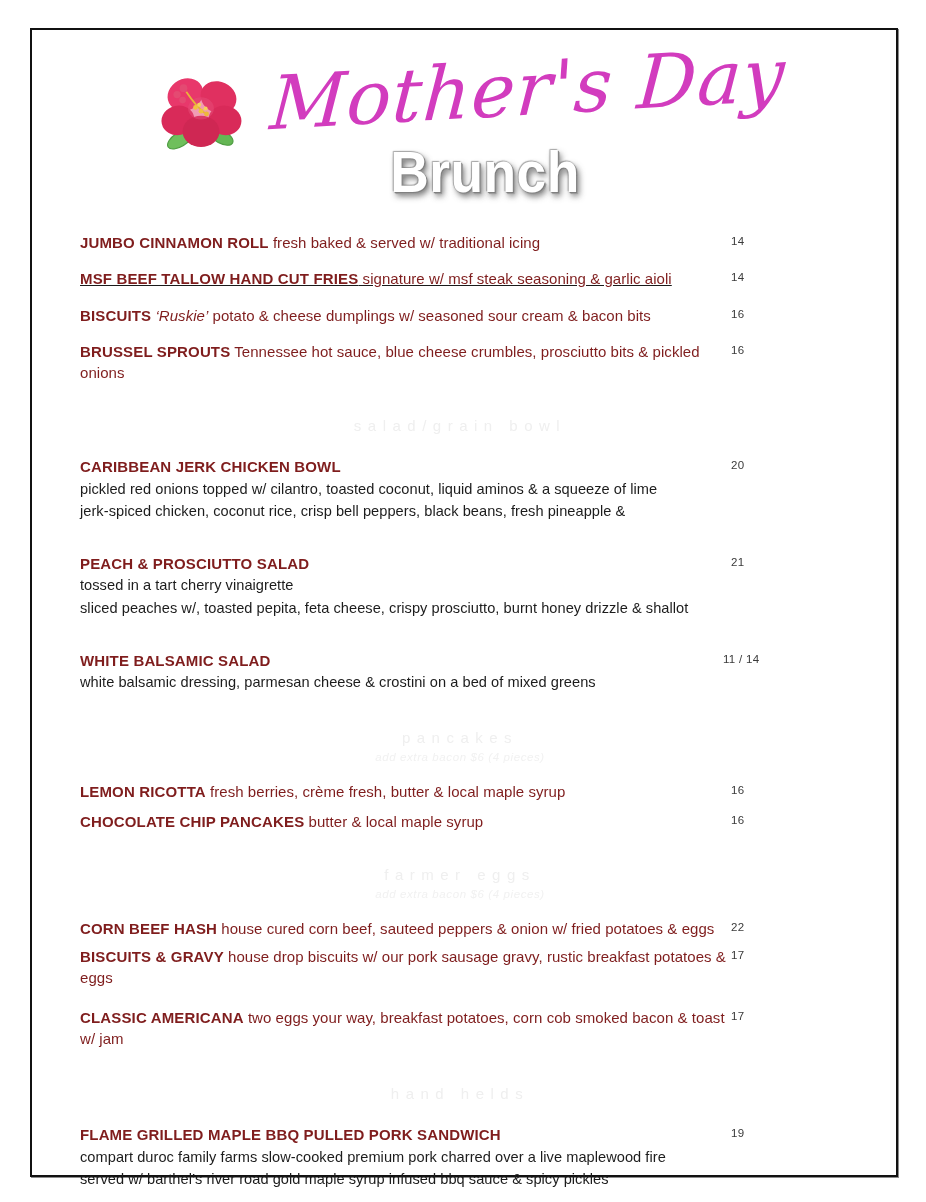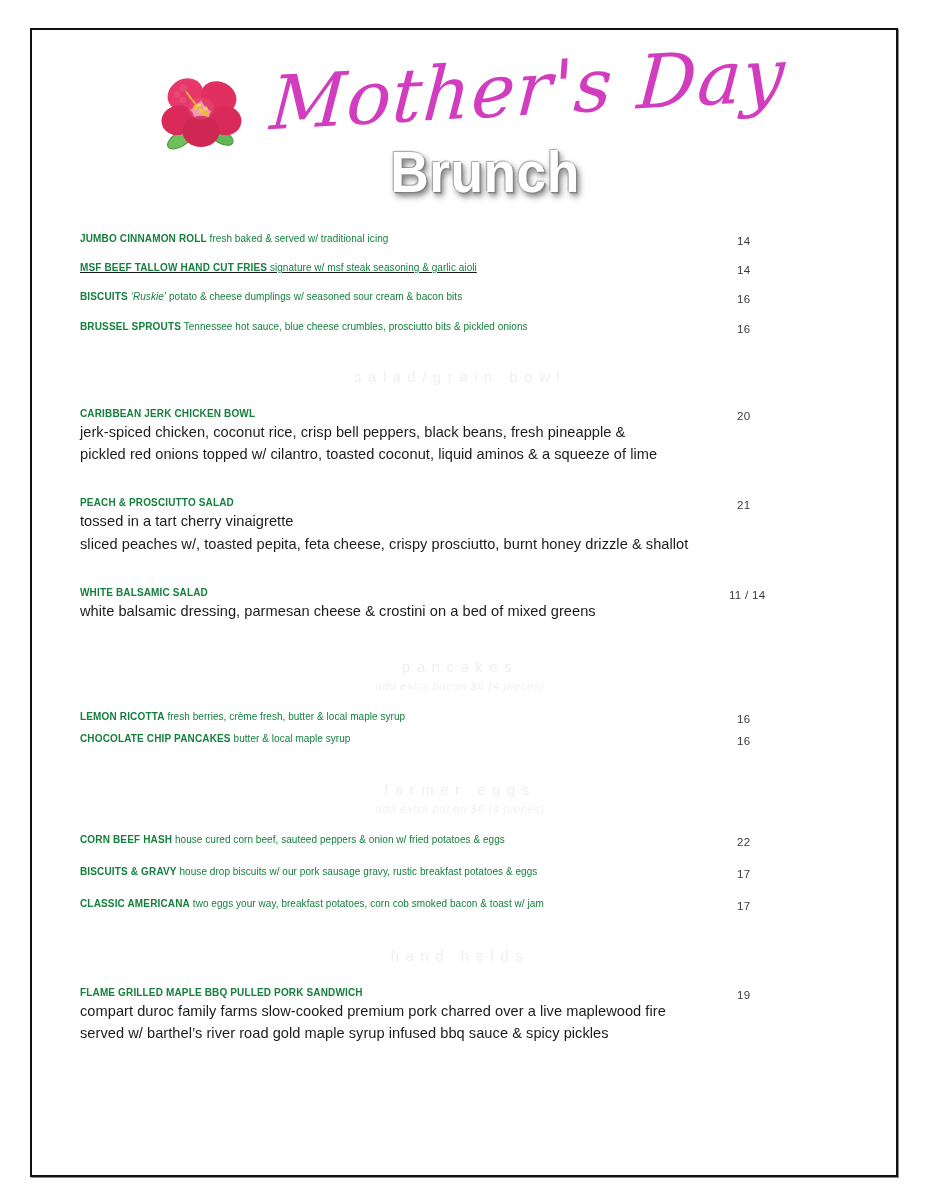--- a/index.html
+++ b/index.html
@@ -128,9 +128,9 @@
   .item + .item { margin-top: 0; }
 
   .item-line {
-    font-size: 10px;
+    font-size: 15px;
     line-height: 1.42;
-    color: #15803d;
+    color: #7f1d1d;
     letter-spacing: 0.05px;
   }
   .item-name {

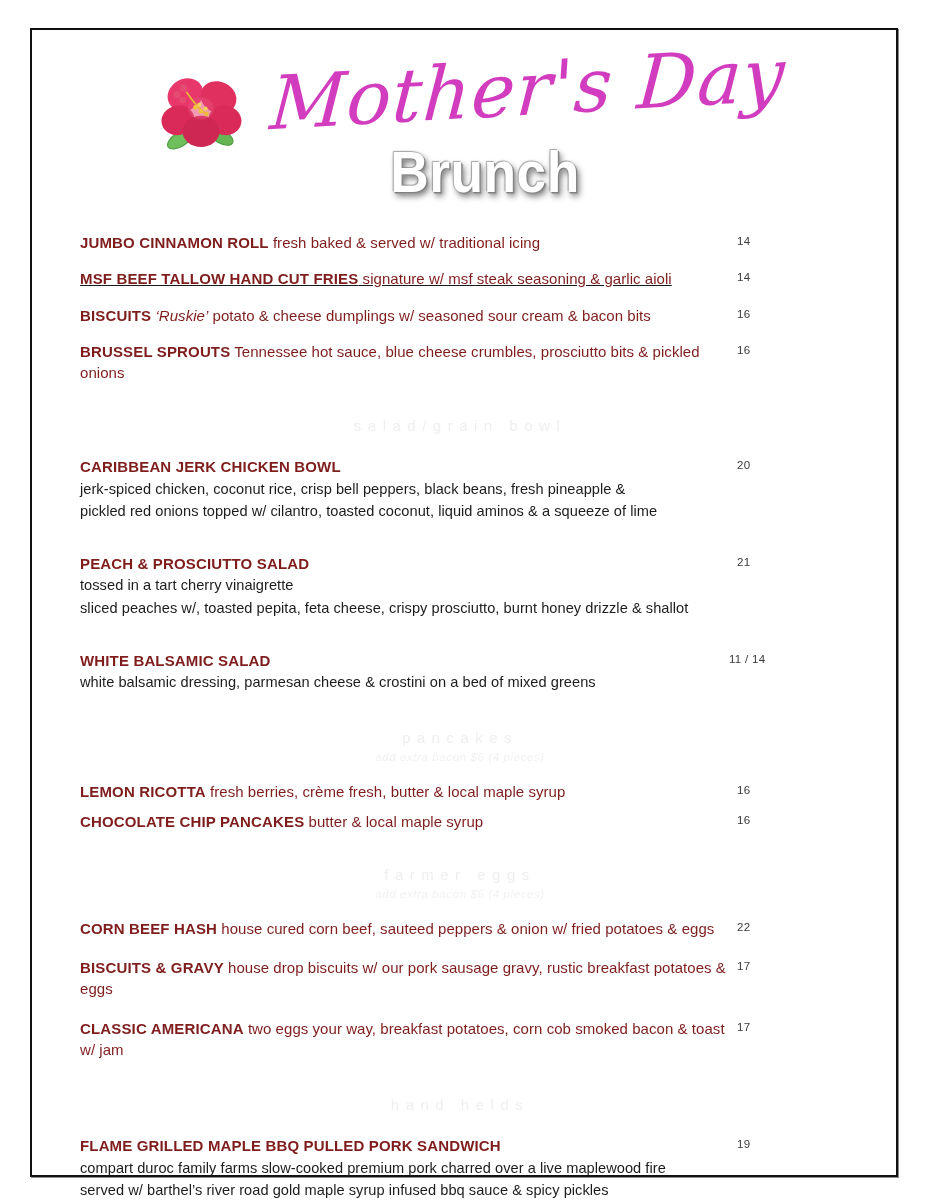--- a/index.html
+++ b/index.html
@@ -148,7 +148,7 @@
 
   .item-price {
     position: absolute;
-    right: 11px;
+    right: 17px;
     top: 3px;
     width: 92px;
     text-align: left;

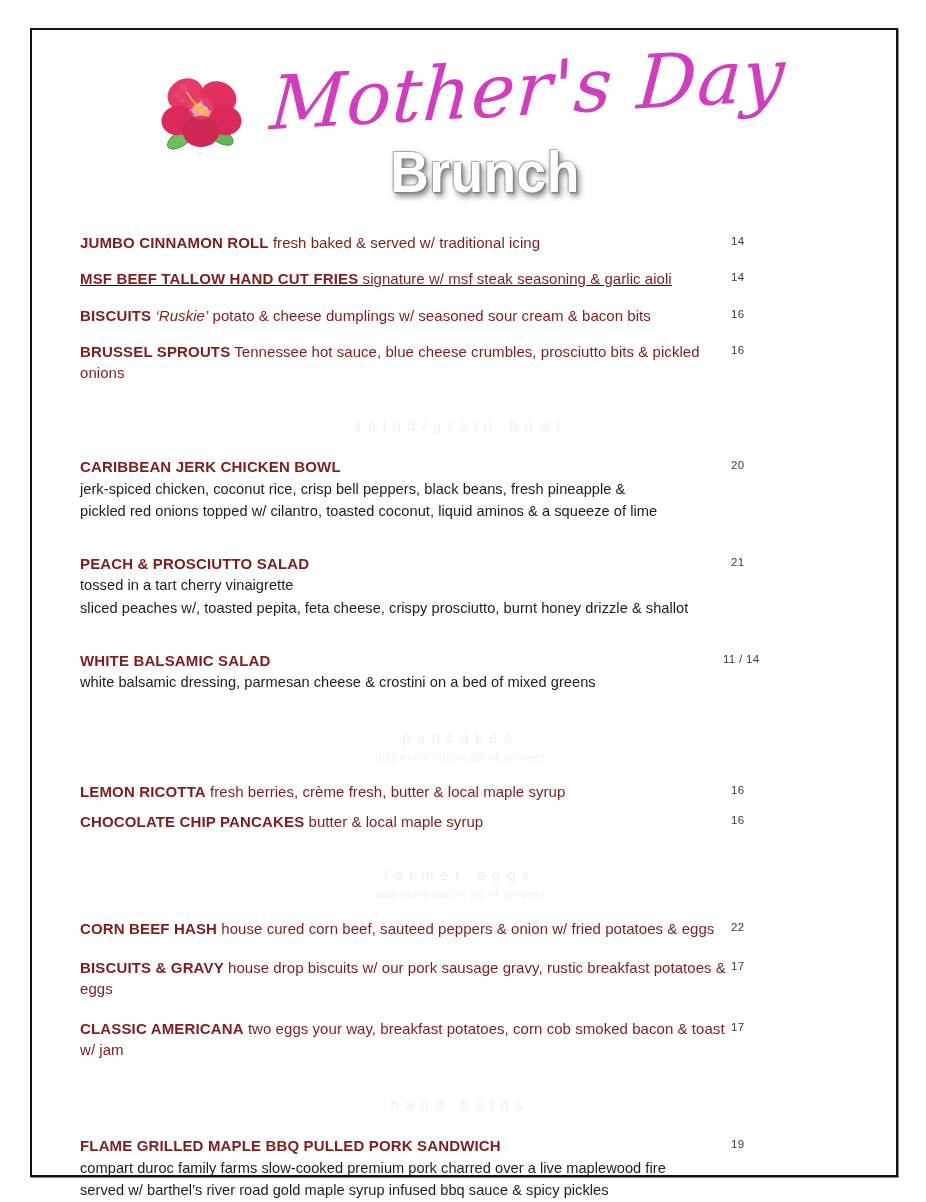--- a/index.html
+++ b/index.html
@@ -222,8 +222,8 @@
       <div class="section">
         <div class="item">
           <div class="item-line"><span class="item-name">CARIBBEAN JERK CHICKEN BOWL</span></div>
+          <div class="item-desc">pickled red onions topped w/ cilantro, toasted coconut, liquid aminos &amp; a squeeze of lime</div>
           <div class="item-desc">jerk-spiced chicken, coconut rice, crisp bell peppers, black beans, fresh pineapple &amp;</div>
-          <div class="item-desc">pickled red onions topped w/ cilantro, toasted coconut, liquid aminos &amp; a squeeze of lime</div>
           <div class="item-price">20</div>
         </div>
         <div class="item" style="margin-top: 31px;">

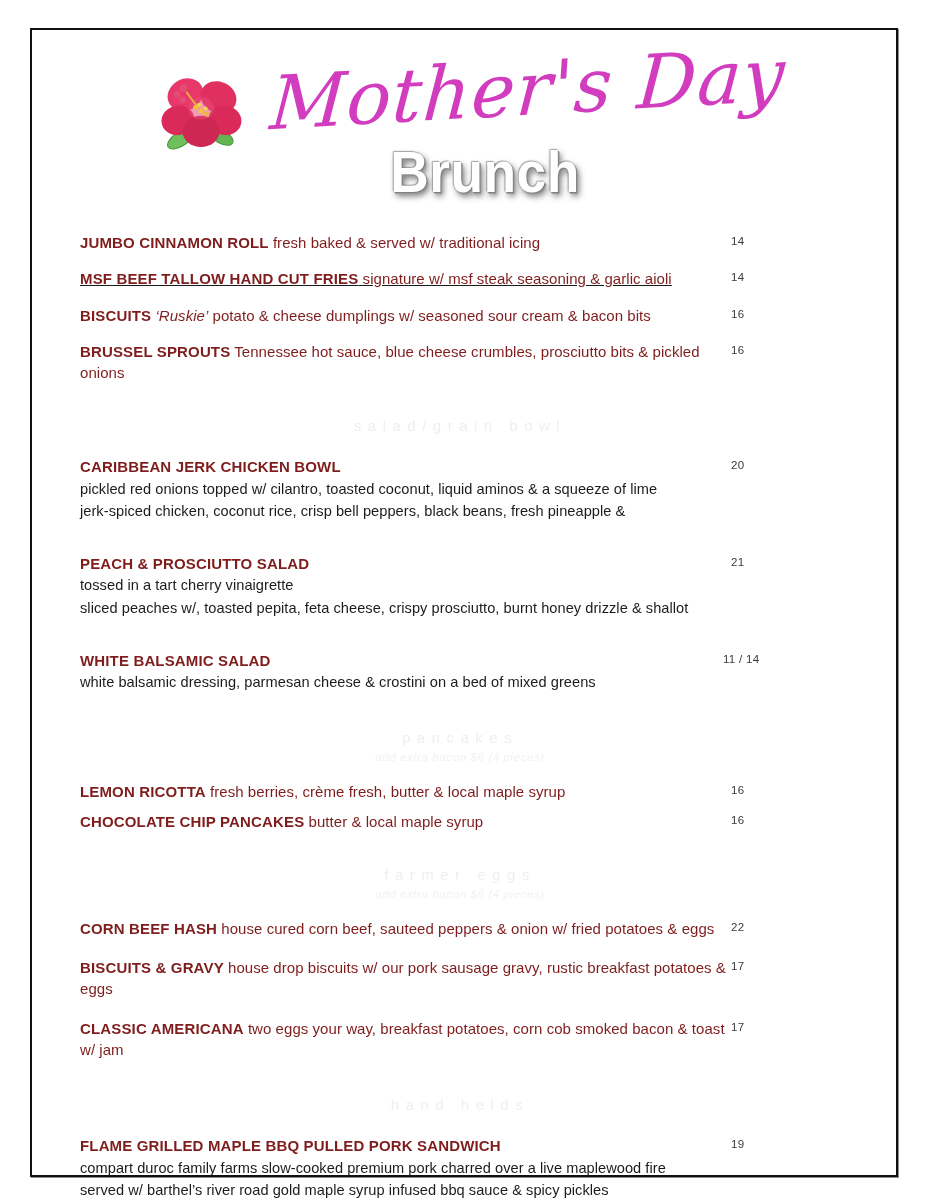--- a/index.html
+++ b/index.html
@@ -261,7 +261,7 @@
           <div class="item-line"><span class="item-name">CORN BEEF HASH</span><span class="item-desc-inline"> house cured corn beef, sauteed peppers &amp; onion w/ fried potatoes &amp; eggs</span></div>
           <div class="item-price">22</div>
         </div>
-        <div class="item" style="margin-top: 18px;">
+        <div class="item" style="margin-top: 7px;">
           <div class="item-line"><span class="item-name">BISCUITS &amp; GRAVY</span><span class="item-desc-inline"> house drop biscuits w/ our pork sausage gravy, rustic breakfast potatoes &amp; eggs</span></div>
           <div class="item-price">17</div>
         </div>

